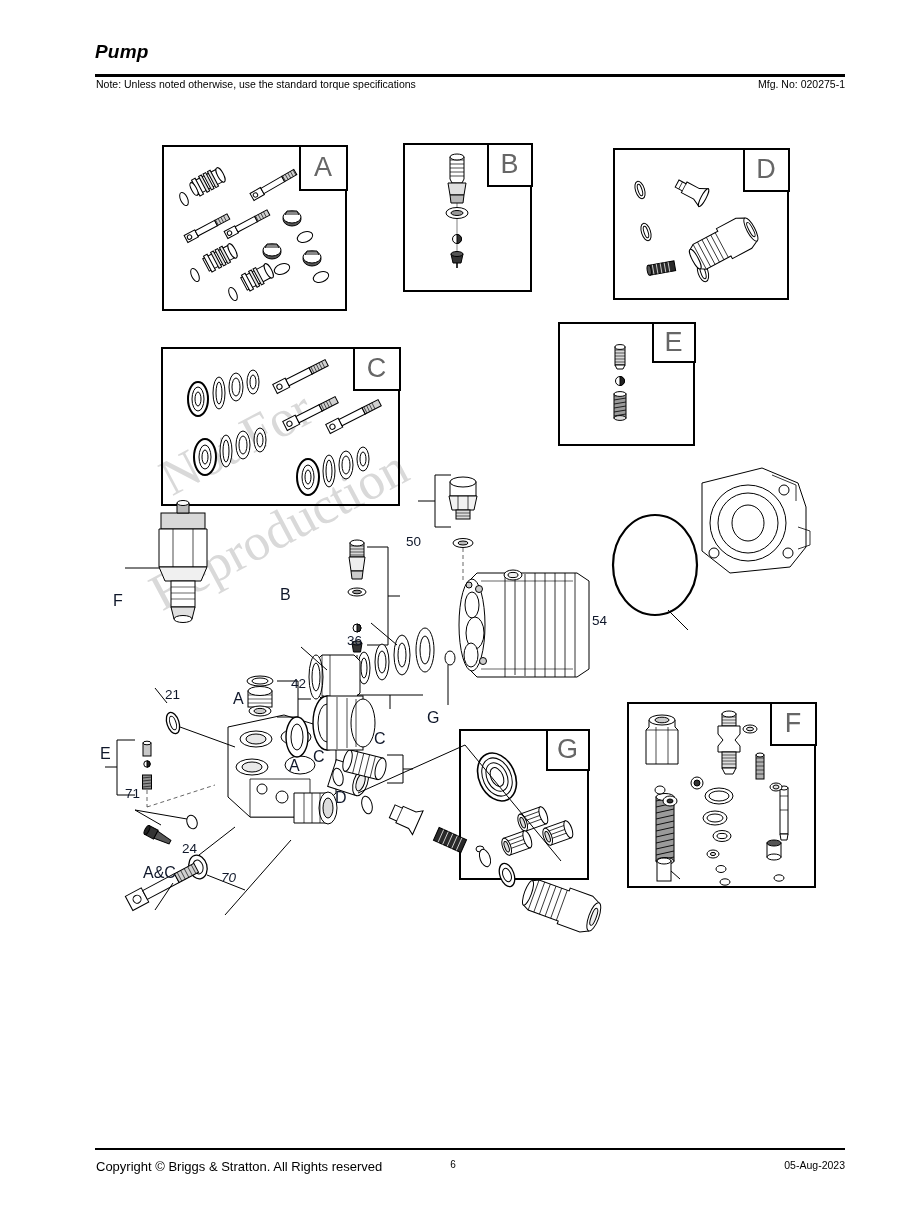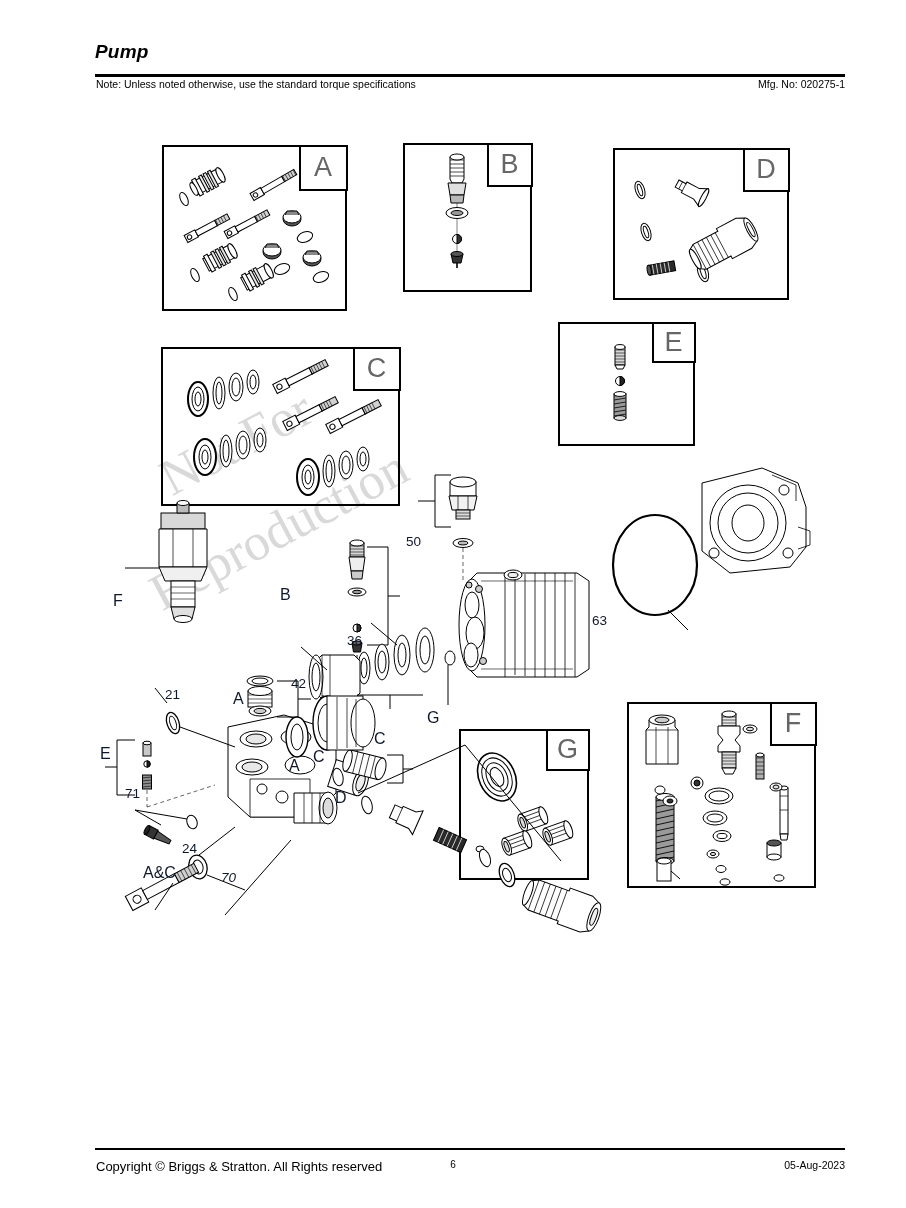--- a/index.html
+++ b/index.html
@@ -865,7 +865,7 @@
   <div class="co lg" style="left:113px;top:592px;">F</div>
   <div class="co lg" style="left:280px;top:586px;">B</div>
   <div class="co num" style="left:406px;top:534px;">50</div>
-  <div class="co num" style="left:592px;top:613px;">63</div>
+  <div class="co num" style="left:592px;top:613px;">54</div>
   <div class="co num" style="left:347px;top:633px;">36</div>
   <div class="co num" style="left:291px;top:676px;">42</div>
   <div class="co num" style="left:165px;top:687px;">21</div>

